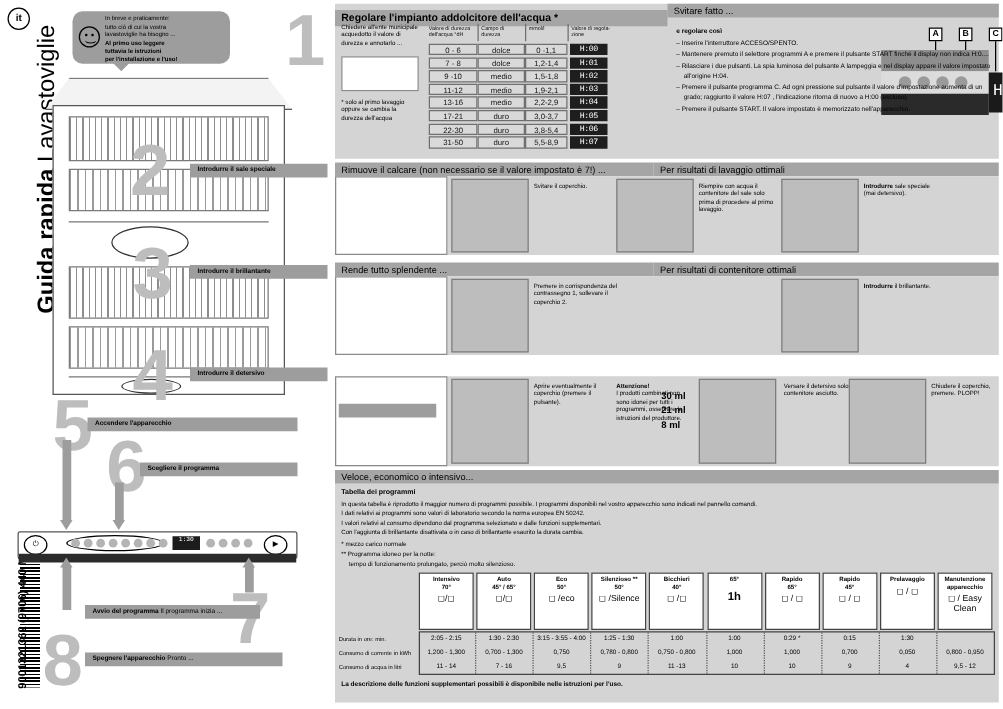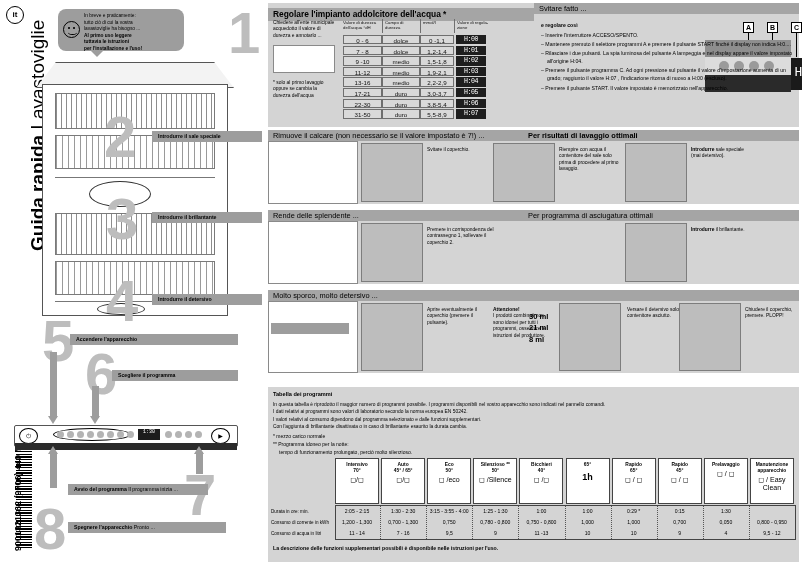--- a/index.html
+++ b/index.html
@@ -367,7 +367,7 @@
     </div>
 
     <div class="secbar" style="left:3px; top:130px; width:255px;">Rimuove il calcare (non necessario se il valore impostato è 7!) ...</div>
-    <div class="secbar" style="left:258px; top:130px; width:276px;font-weight:bold;">Per risultati di lavaggio ottimali</div>
+    <div class="secbar" style="left:258px; top:130px; width:276px;">Per risultati di lavaggio ottimali</div>
     <div class="panelbox" style="left:3px; top:141px; width:531px; height:63px;"></div>
     <div class="whitebox" style="left:3px; top:141px; width:90px; height:63px;"></div>
 

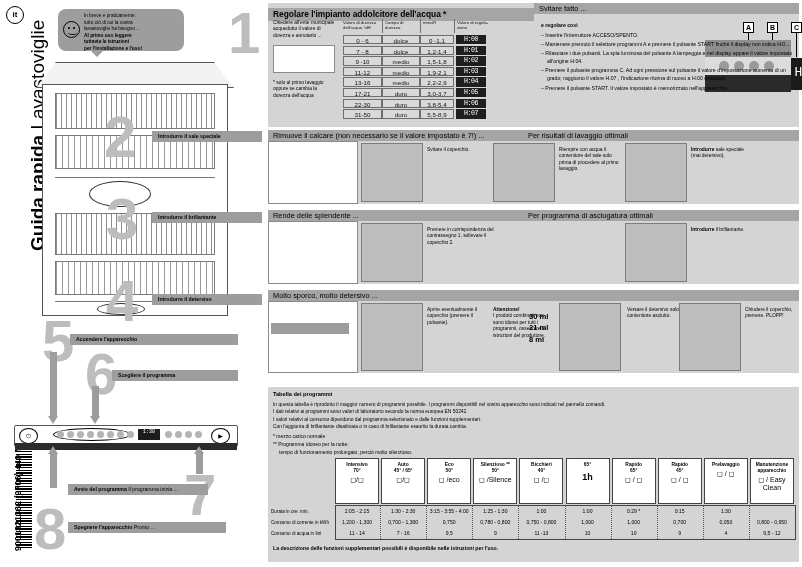--- a/index.html
+++ b/index.html
@@ -381,7 +381,7 @@
       <span>sale speciale (mai detersivo).</span>
     </div>
 
-    <div class="secbar" style="left:3px; top:210px; width:255px;">Rende delle splendente ...</div>
+    <div class="secbar" style="left:3px; top:210px; width:255px;">Rende tutto splendente ...</div>
     <div class="secbar" style="left:258px; top:210px; width:276px;">Per programma di asciugatura ottimali</div>
     <div class="panelbox" style="left:3px; top:221px; width:531px; height:63px;"></div>
     <div class="whitebox" style="left:3px; top:221px; width:90px; height:63px;"></div>

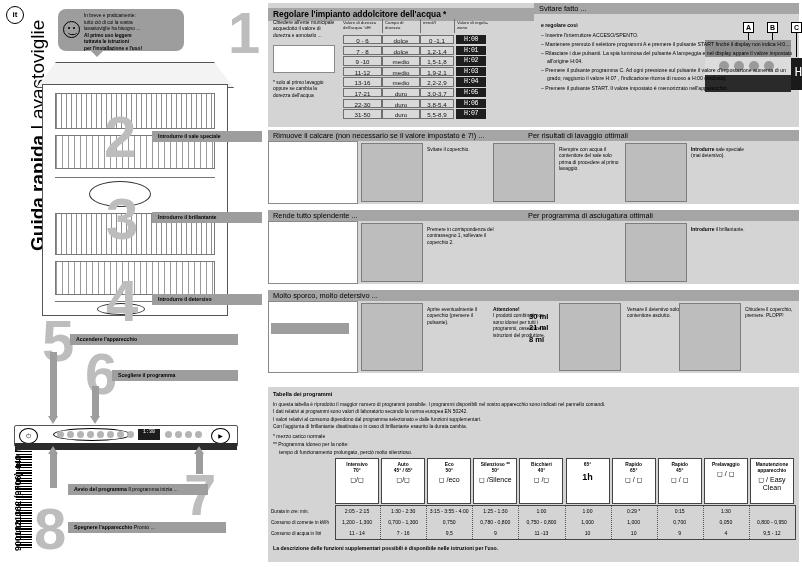--- a/index.html
+++ b/index.html
@@ -382,7 +382,7 @@
     </div>
 
     <div class="secbar" style="left:3px; top:210px; width:255px;">Rende tutto splendente ...</div>
-    <div class="secbar" style="left:258px; top:210px; width:276px;">Per programma di asciugatura ottimali</div>
+    <div class="secbar" style="left:258px; top:210px; width:276px;">Per risultati di contenitore ottimali</div>
     <div class="panelbox" style="left:3px; top:221px; width:531px; height:63px;"></div>
     <div class="whitebox" style="left:3px; top:221px; width:90px; height:63px;"></div>
 

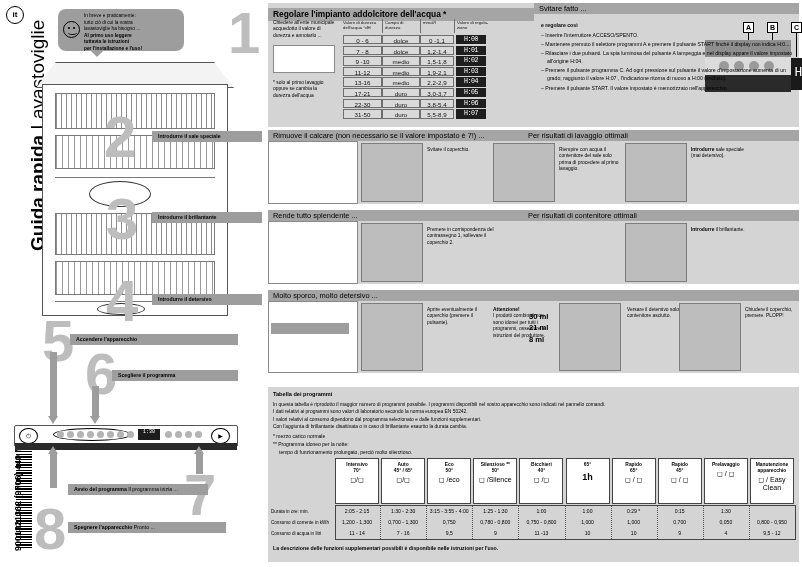--- a/index.html
+++ b/index.html
@@ -394,7 +394,6 @@
       <span>il brillantante.</span>
     </div>
 
-    <div class="secbar" style="left:3px; top:290px; width:531px;">Molto sporco, molto detersivo ...</div>
     <div class="panelbox" style="left:3px; top:301px; width:531px; height:72px;"></div>
     <div class="whitebox" style="left:3px; top:301px; width:90px; height:72px;"></div>
     <div class="steplabel" style="left:6px; top:323px; width:78px; font-size:0;"></div>

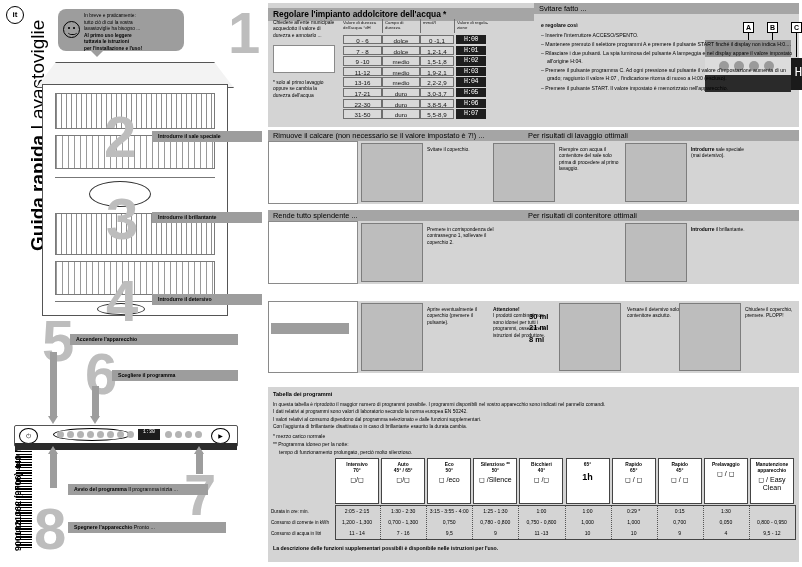--- a/index.html
+++ b/index.html
@@ -414,6 +414,7 @@
     <div class="imgbox" style="left:414px; top:303px; width:62px; height:68px;"></div>
     <div class="cap" style="left:480px; top:307px; width:52px;">Chiudere il coperchio, premere. PLOPP!</div>
 
+    <div class="secbar" style="left:3px; top:376px; width:531px;">Veloce, economico o intensivo...</div>
     <div class="panelbox" style="left:3px; top:387px; width:531px; height:175px;"></div>
 
     <div class="cap" style="left:8px; top:391px; font-weight:bold; font-size:5.6px;">Tabella dei programmi</div>

